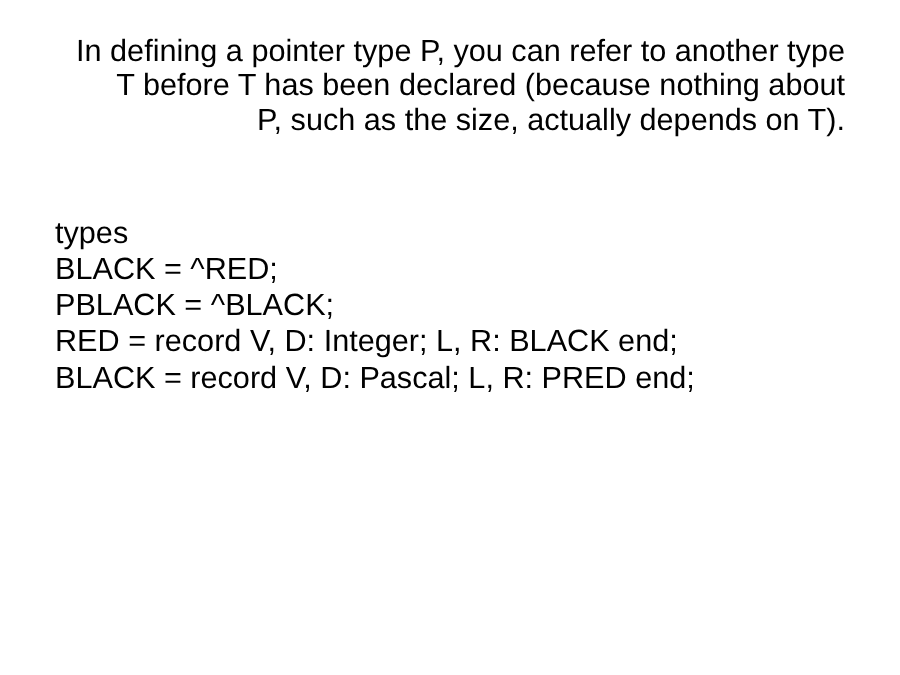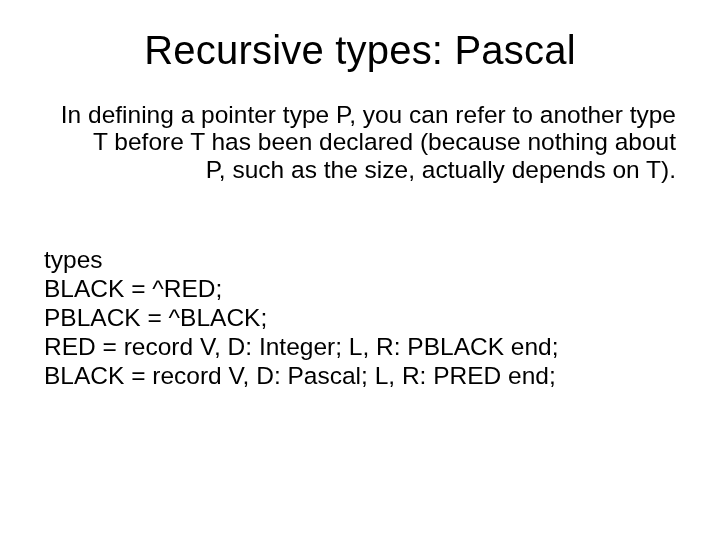--- a/index.html
+++ b/index.html
@@ -50,7 +50,6 @@
 
 <div class="slide">
 
-  <h1 class="title">Recursive types: Pascal</h1>
 
   <p class="body-text">
     <span class="hang">In defining a pointer type P, you can refer to another type T before T has been declared (because nothing about P, such as the size, actually depends on T).</span>

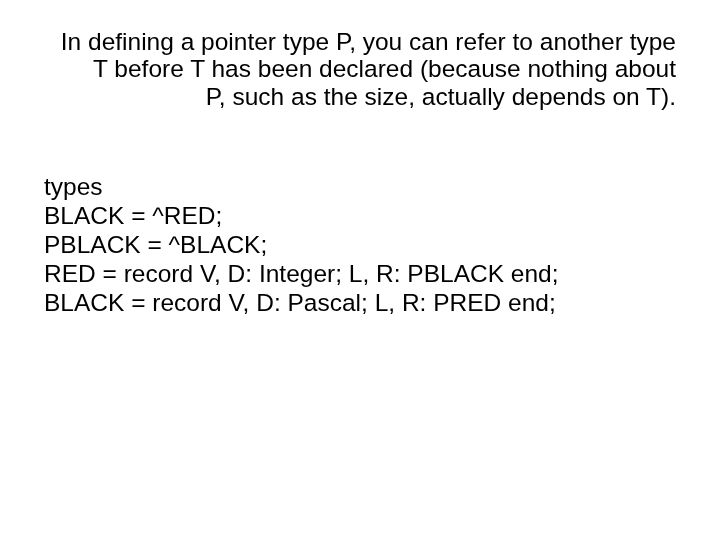--- a/index.html
+++ b/index.html
@@ -59,7 +59,7 @@
 <span>types</span>
 <span>BLACK = ^RED;</span>
 <span>PBLACK = ^BLACK;</span>
-<span>RED = record V, D: Integer; L, R: PBLACK end;</span>
+<span>RED = record V, D: Integer; L, R: BLACK end;</span>
 <span>BLACK = record V, D: Pascal; L, R: PRED end;</span>
   </div>
 

